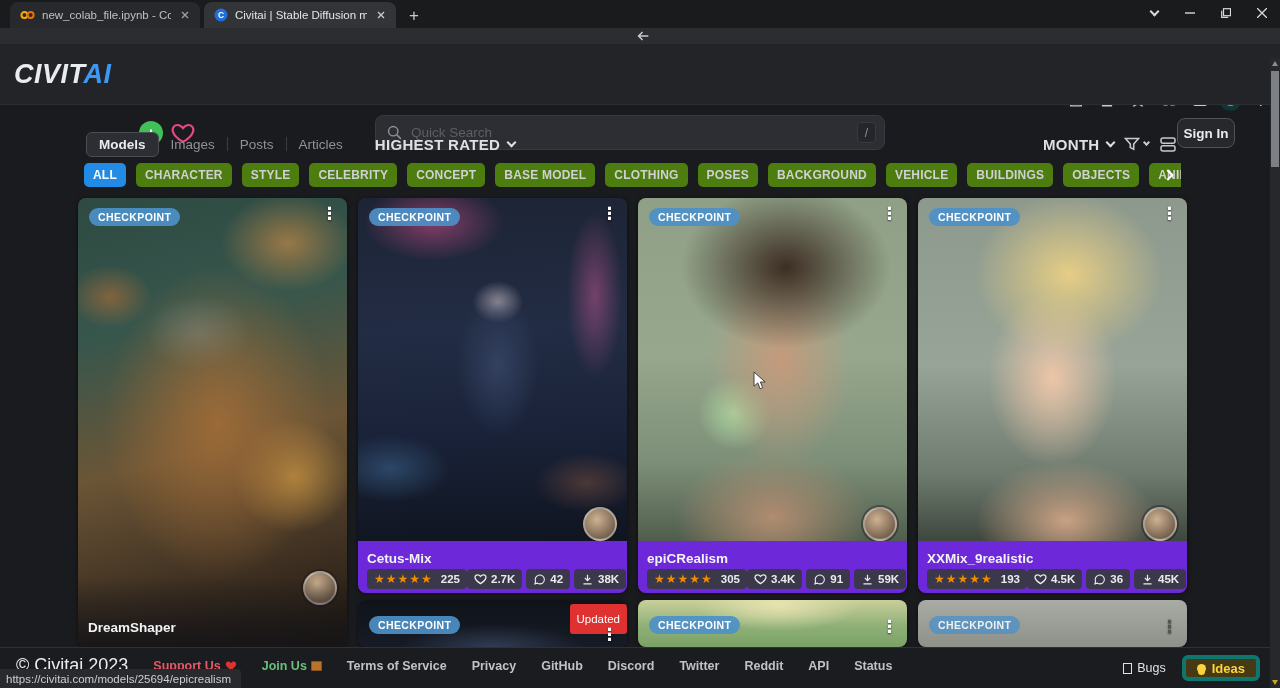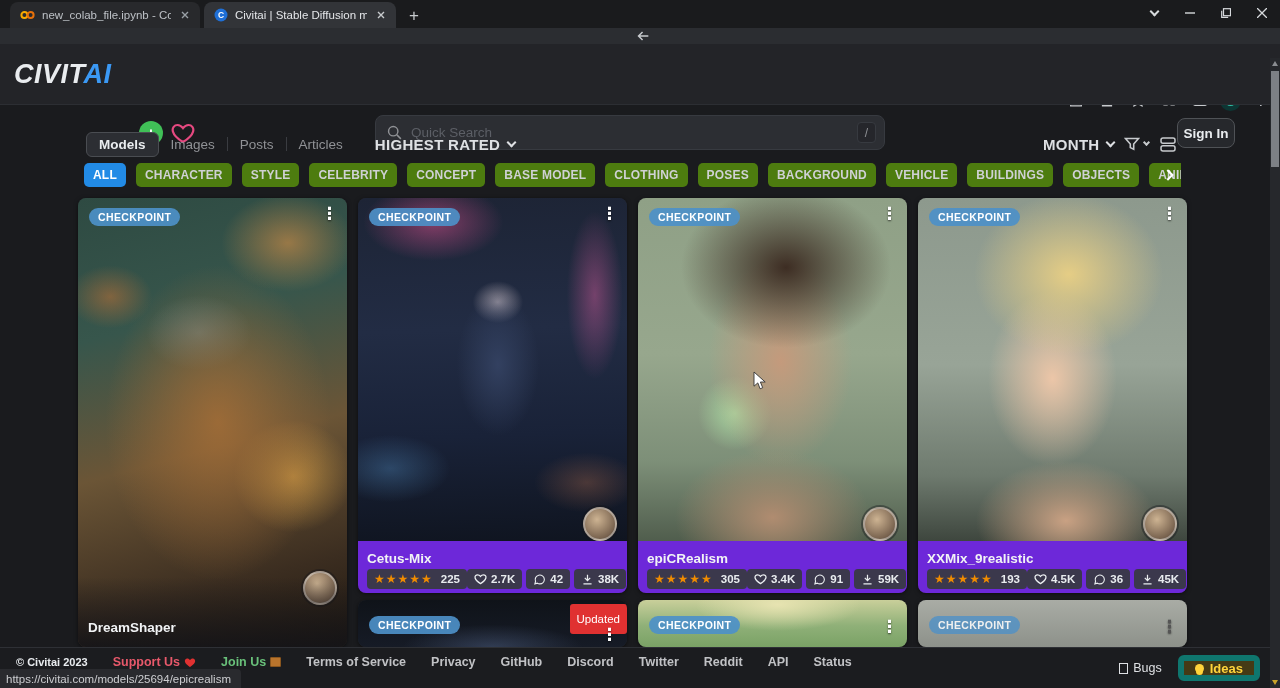--- a/index.html
+++ b/index.html
@@ -110,7 +110,7 @@
   
   .site-footer { position:absolute; left:0; top:647px; width:1280px; height:41px; background:#1b1c1f; border-top:1px solid #2e3035; z-index:5; display:flex; align-items:flex-start; padding:7px 20px 0 16px; }
   .f-left { display:flex; align-items:center; gap:25px; }
-  .f-copy { color:#e9ecef; font-size:11px; font-weight:700; }
+  .f-copy { color:#e9ecef; font-size:18px; font-weight:400; }
   .f-link { color:#c1c2c5; font-size:12.5px; font-weight:600; display:flex; align-items:center; gap:4px; }
   .f-link.support { color:#e8596b; }
   .f-link.join { color:#69c07a; }

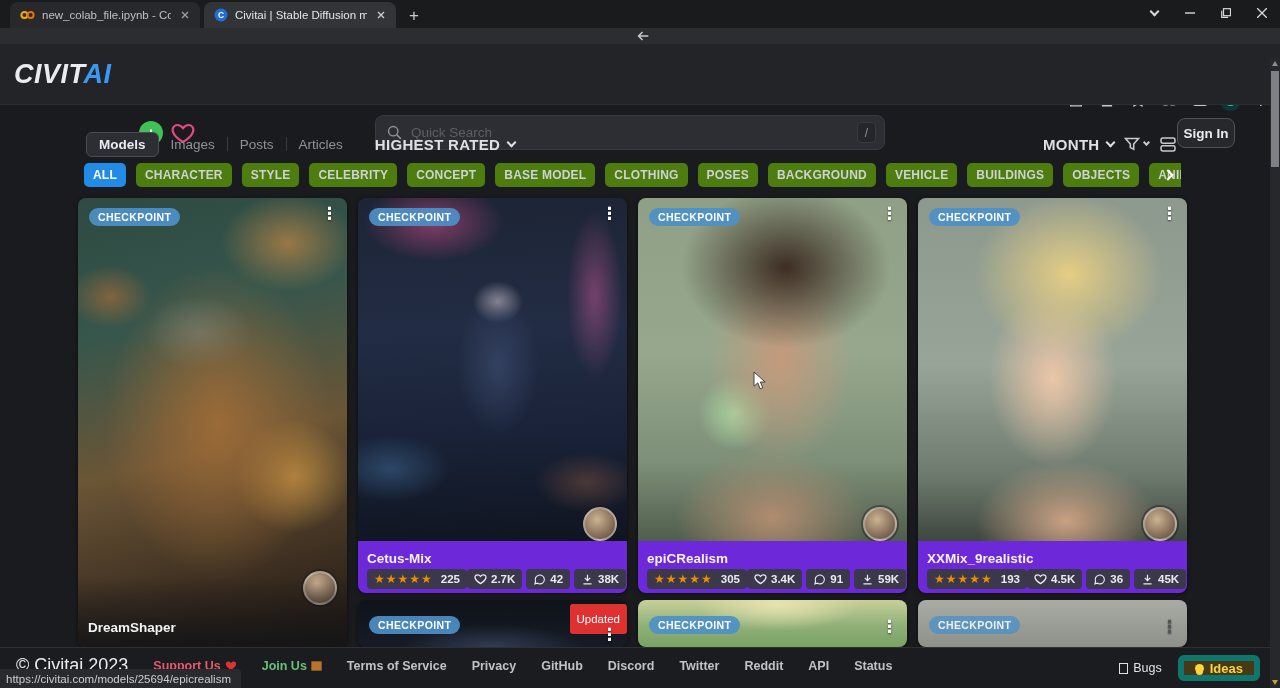--- a/index.html
+++ b/index.html
@@ -118,7 +118,7 @@
   .f-right { margin-left:auto; display:flex; align-items:center; gap:16px; }
   .bugs-link { color:#dfe1e4; font-size:12.5px; display:flex; align-items:center; gap:5px; }
   .tofu { width:9px; height:11px; border:1.2px solid #dfe1e4; display:inline-block; }
-  .ideas-btn { height:26px; padding:0 11px; background:#453a15; border:6px solid #0f766e; border-radius:6px; display:flex; align-items:center; gap:6px; color:#ffd43b; font-size:13px; font-weight:600; }
+  .ideas-btn { height:26px; padding:0 11px; background:#453a15; border:4px solid #0f766e; border-radius:6px; display:flex; align-items:center; gap:6px; color:#ffd43b; font-size:13px; font-weight:600; }
   .bulb { width:9px; height:9px; border-radius:50%; background:#ffd43b; box-shadow:0 3px 0 -1px #ffd43b; }
 
   .status-bubble { position:absolute; left:0; bottom:0; height:19px; background:#292a2e; border-top-right-radius:4px; color:#cdced1; font-size:11.5px; display:flex; align-items:center; padding:0 10px 0 6px; z-index:6; }

